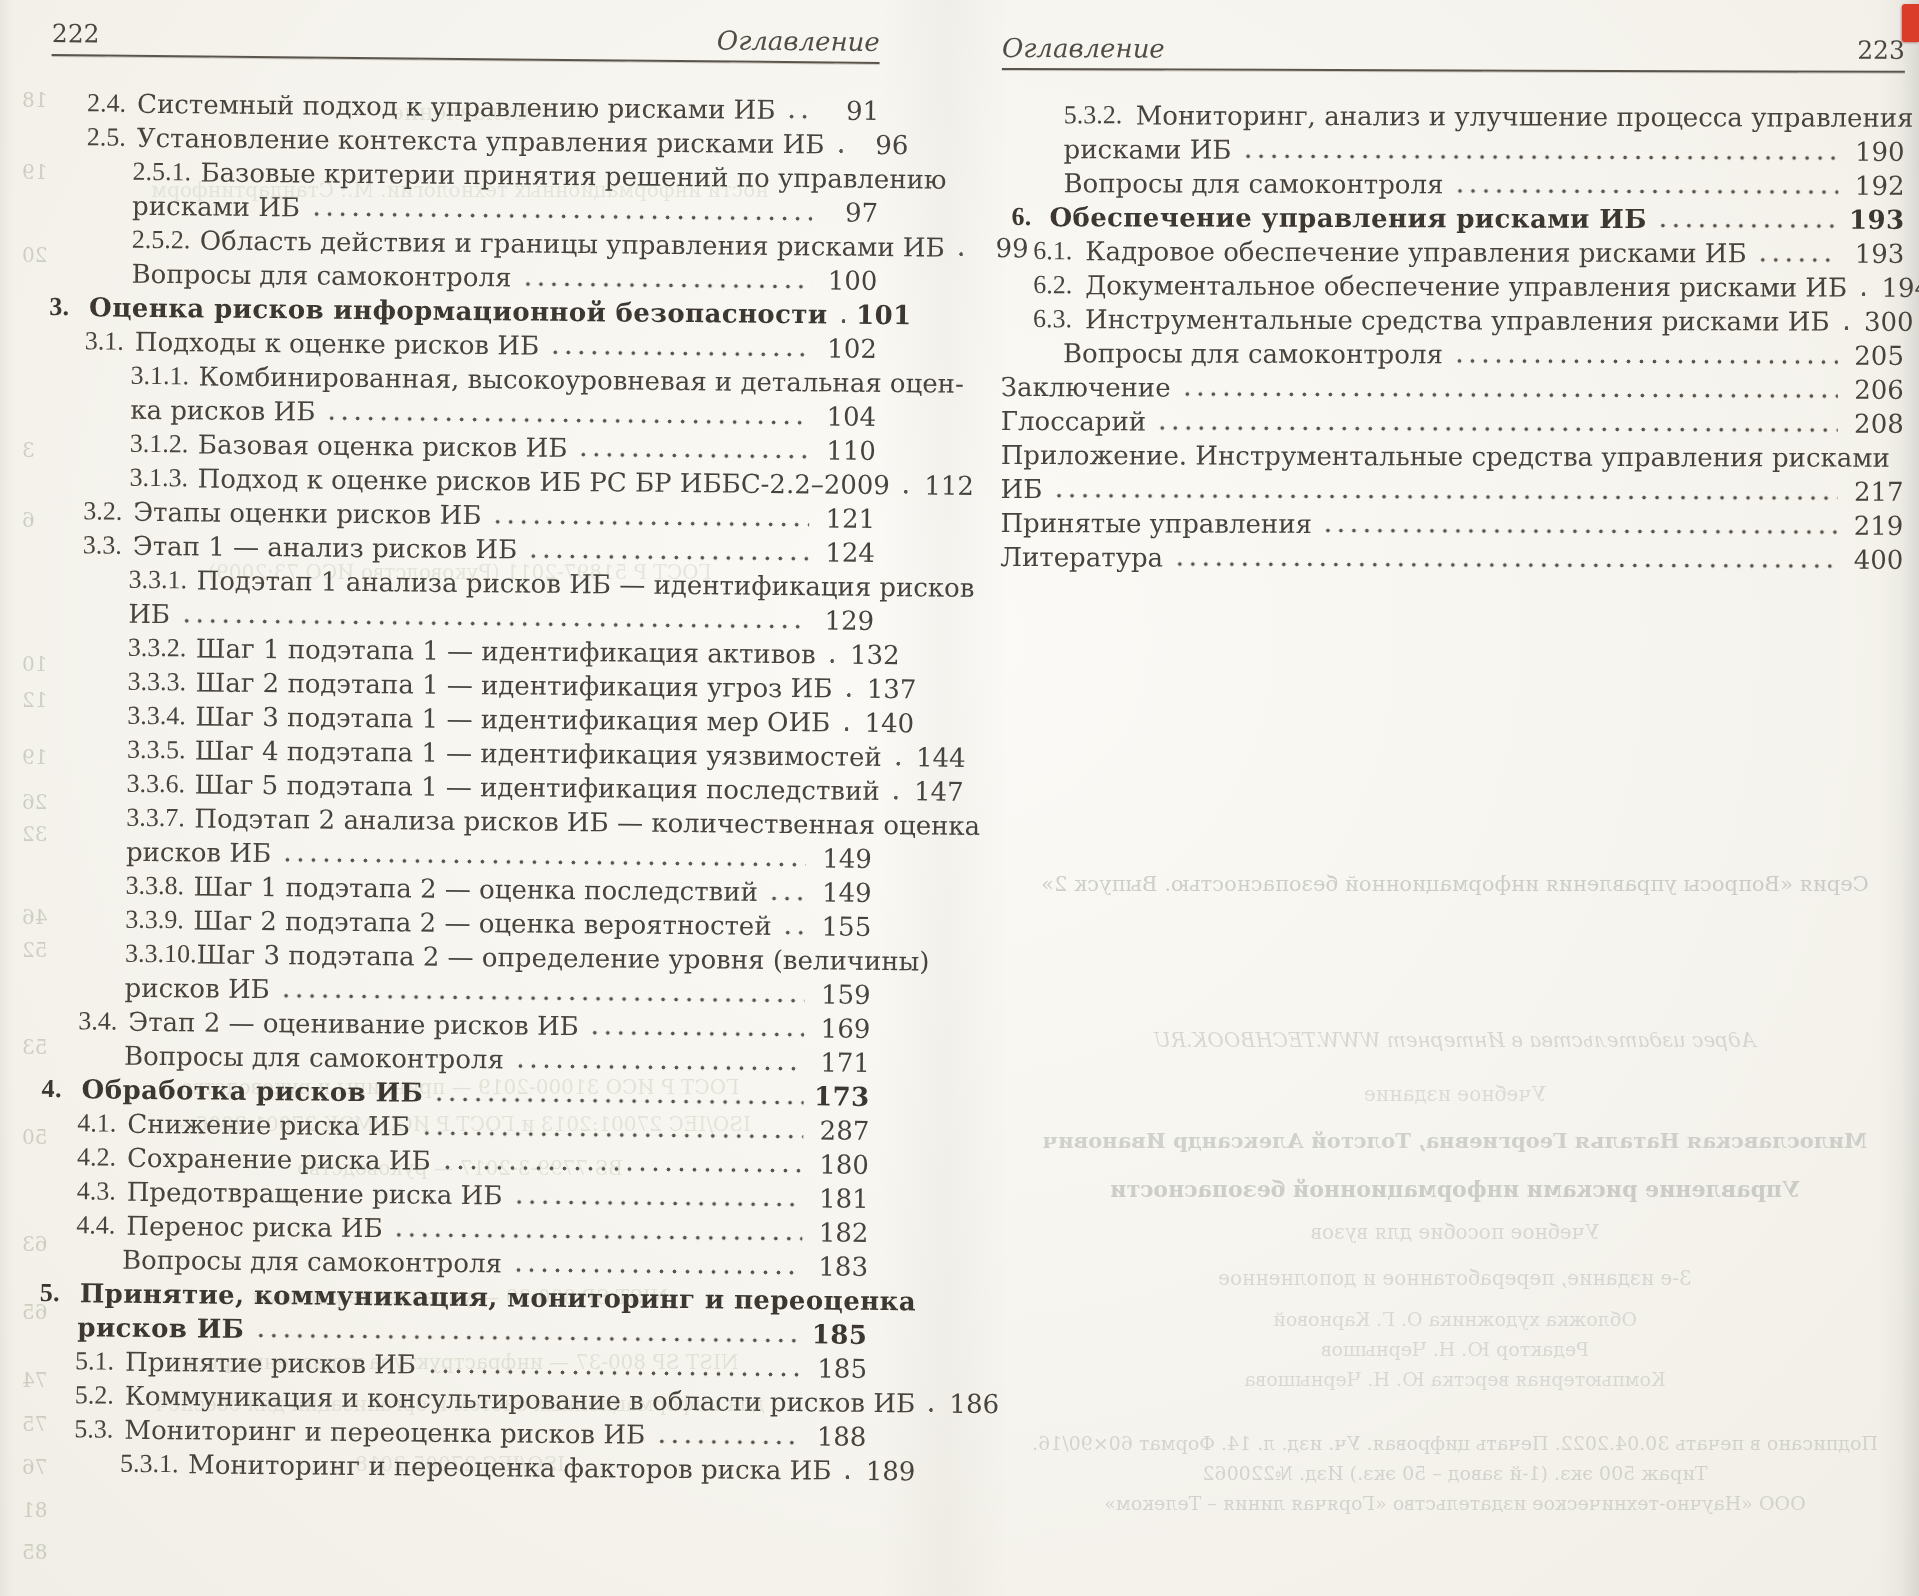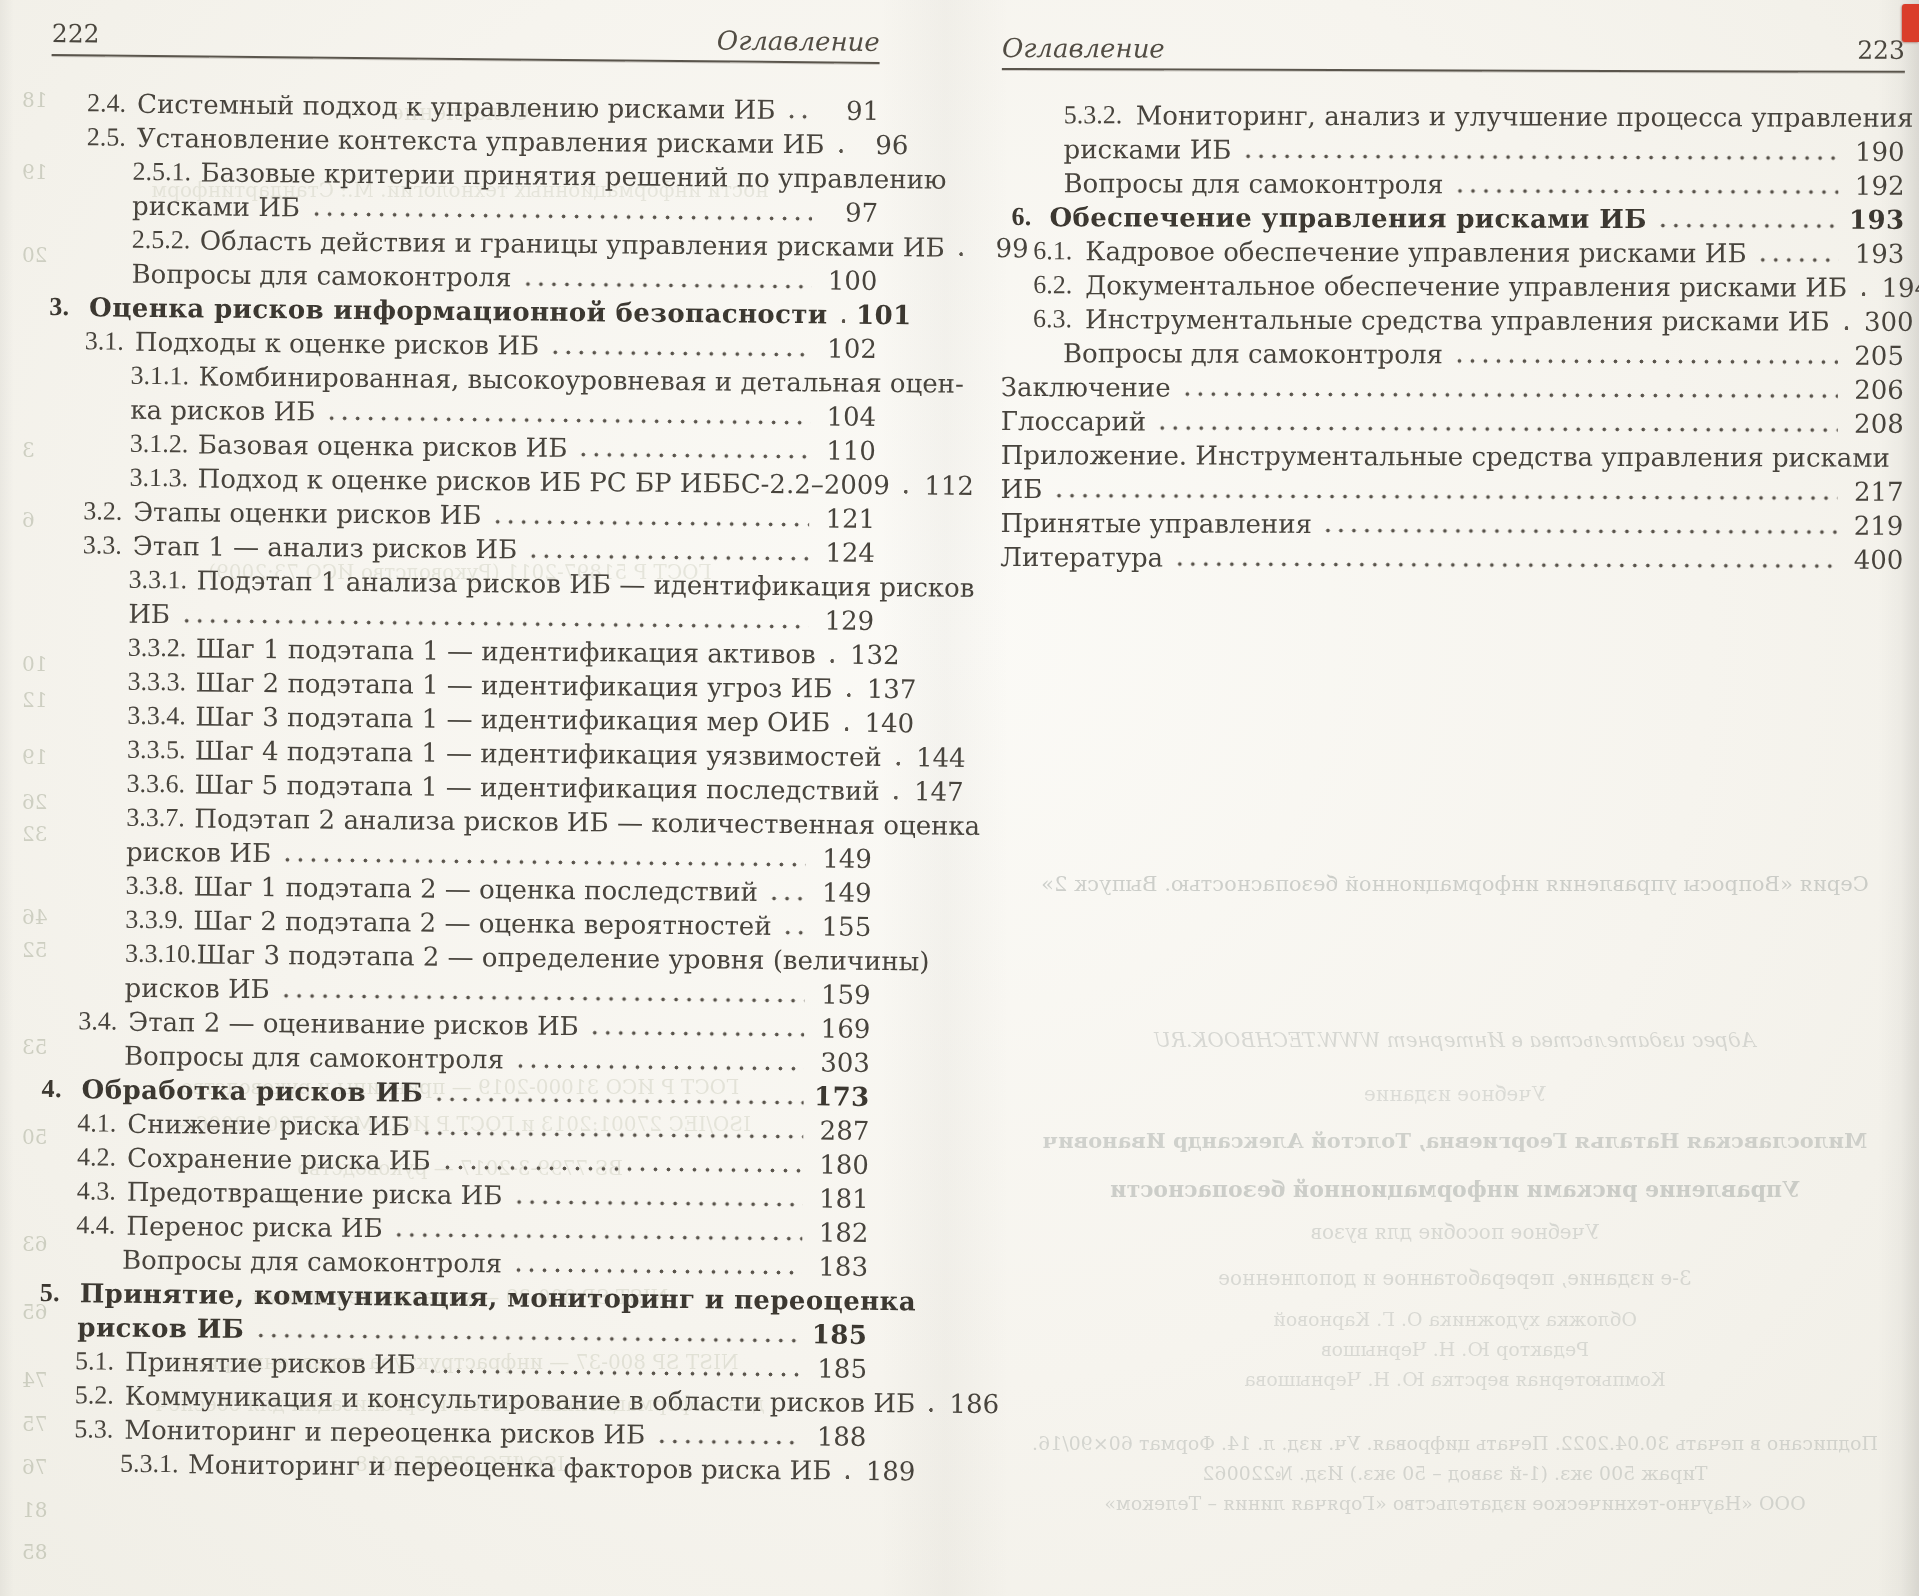--- a/index.html
+++ b/index.html
@@ -300,7 +300,7 @@
         <div class="row q">
           <span class="txt">Вопросы для самоконтроля</span>
           <span class="leader"></span>
-          <span class="pgn">303</span>
+          <span class="pgn">171</span>
         </div>
         <div class="row lv0 bold">
           <span class="num">4.</span>

